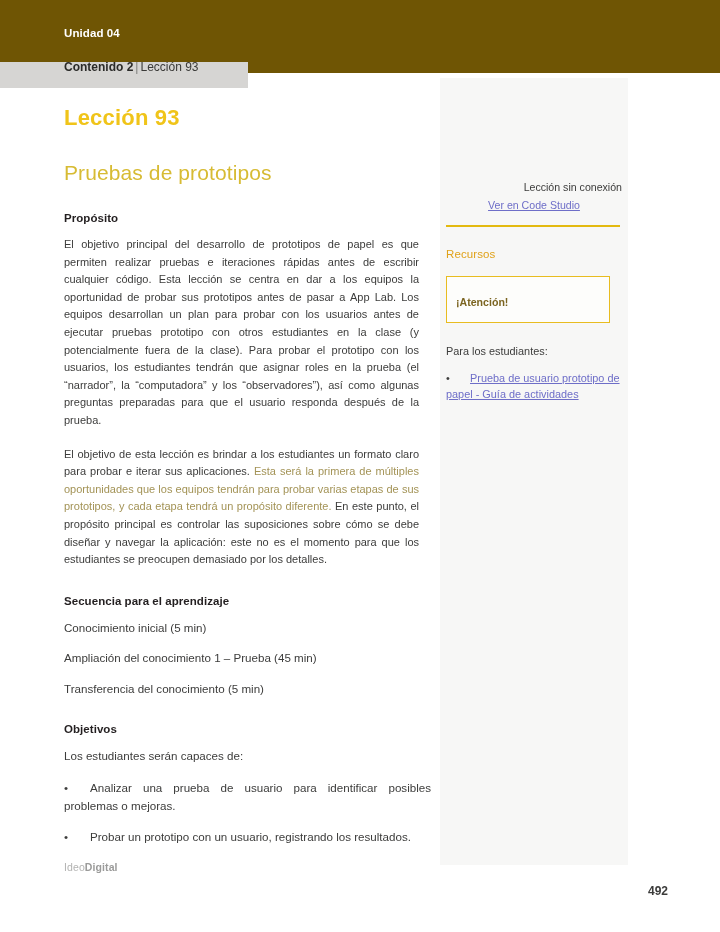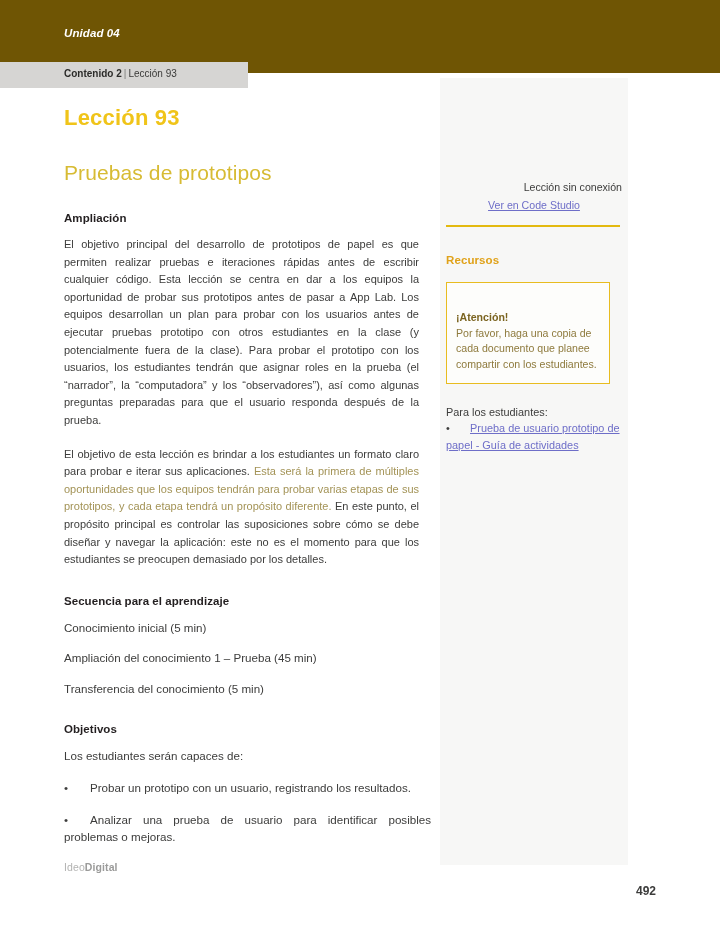--- a/index.html
+++ b/index.html
@@ -33,7 +33,6 @@
     font-weight: bold;
     color: #ffffff;
     letter-spacing: 0.1px;
-    font-style: italic;
   }
   .breadcrumb-band {
     position: absolute;

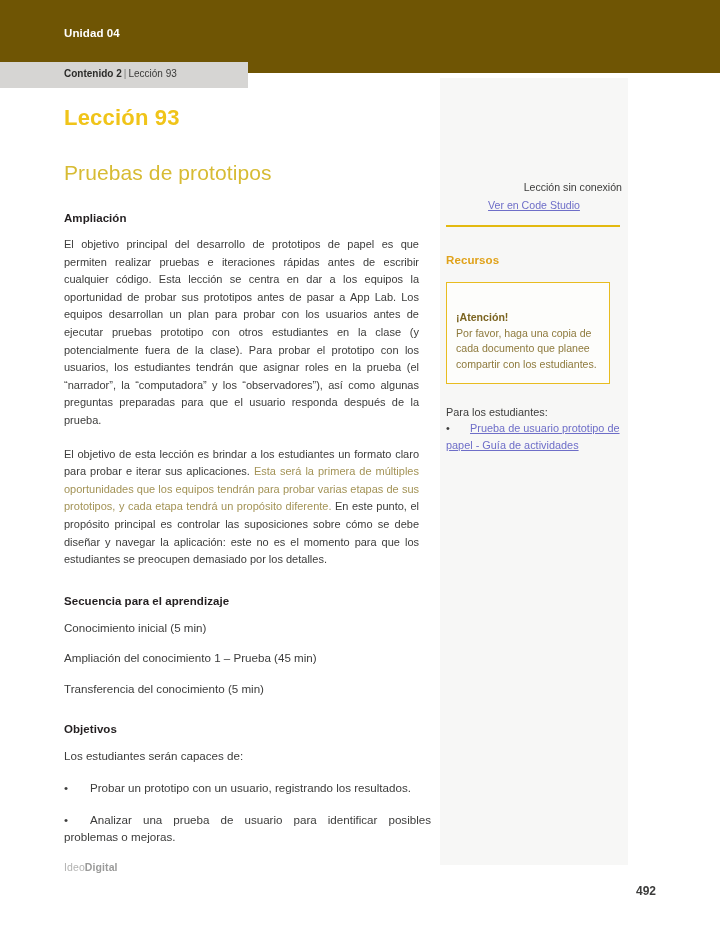--- a/index.html
+++ b/index.html
@@ -45,8 +45,8 @@
   .breadcrumb-text {
     position: absolute;
     left: 64px;
-    top: 68px;
-    font-size: 10px;
+    top: 60px;
+    font-size: 12px;
     color: #3a3a38;
     white-space: nowrap;
   }

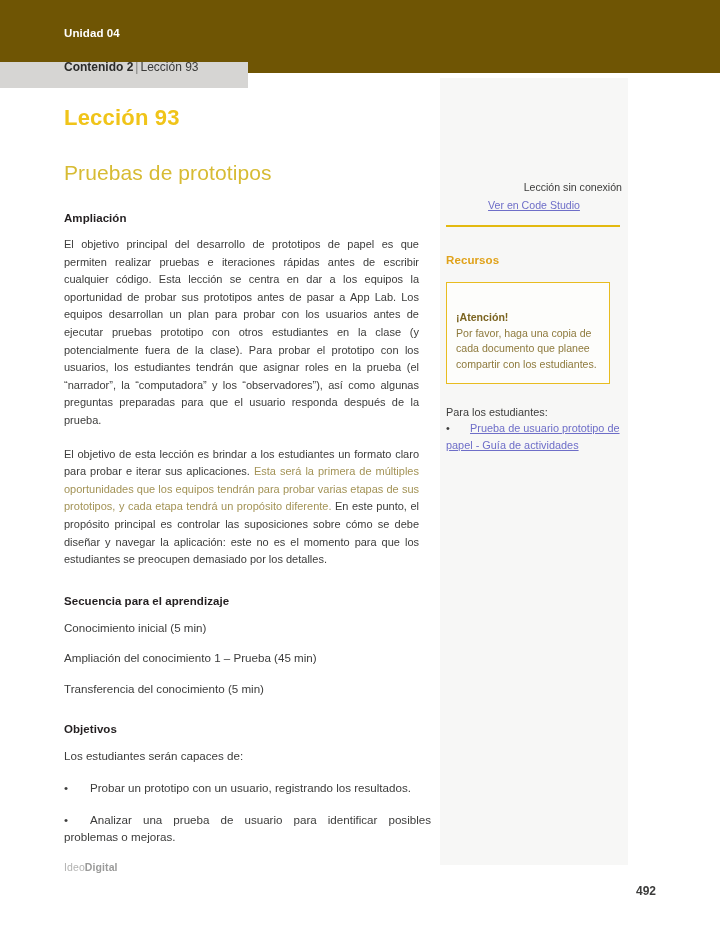--- a/index.html
+++ b/index.html
@@ -255,7 +255,7 @@
 
 <div class="main-col">
 
-  <div class="h-sec">Ampliación</div>
+  <div class="h-sec">Propósito</div>
   <p class="body-p">El objetivo principal del desarrollo de prototipos de papel es que permiten realizar pruebas e iteraciones rápidas antes de escribir cualquier código. Esta lección se centra en dar a los equipos la oportunidad de probar sus prototipos antes de pasar a App Lab. Los equipos desarrollan un plan para probar con los usuarios antes de ejecutar pruebas prototipo con otros estudiantes en la clase (y potencialmente fuera de la clase). Para probar el prototipo con los usuarios, los estudiantes tendrán que asignar roles en la prueba (el “narrador”, la “computadora” y los “observadores”), así como algunas preguntas preparadas para que el usuario responda después de la prueba.</p>
 
   <p class="body-p"><span>El objetivo de esta lección es brindar a los estudiantes un formato claro para probar e iterar sus aplicaciones. </span><span class="hl">Esta será la primera de múltiples oportunidades que los equipos tendrán para probar varias etapas de sus prototipos, y cada etapa tendrá un propósito diferente.</span><span> En este punto, el propósito principal es controlar las suposiciones sobre cómo se debe diseñar y navegar la aplicación: este no es el momento para que los estudiantes se preocupen demasiado por los detalles.</span></p>

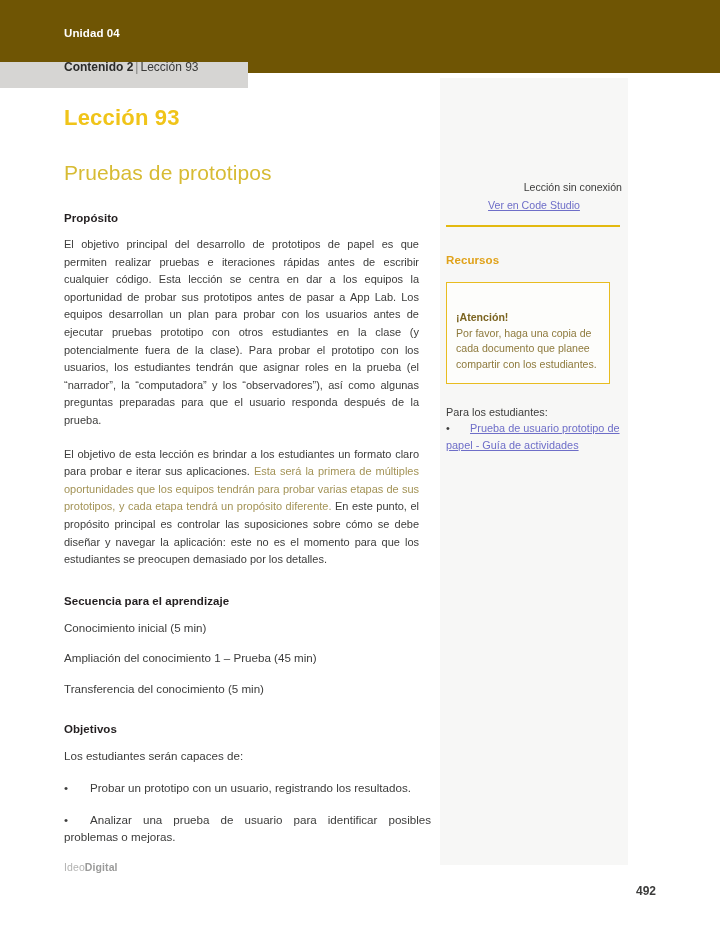--- a/index.html
+++ b/index.html
@@ -169,9 +169,9 @@
     width: 174px;
   }
   .recursos-h {
-    margin-top: 27px;
+    margin-top: 21px;
     font-size: 11.5px;
-    font-weight: bold;
+    font-weight: normal;
     color: #e0a21a;
     letter-spacing: 0.1px;
   }

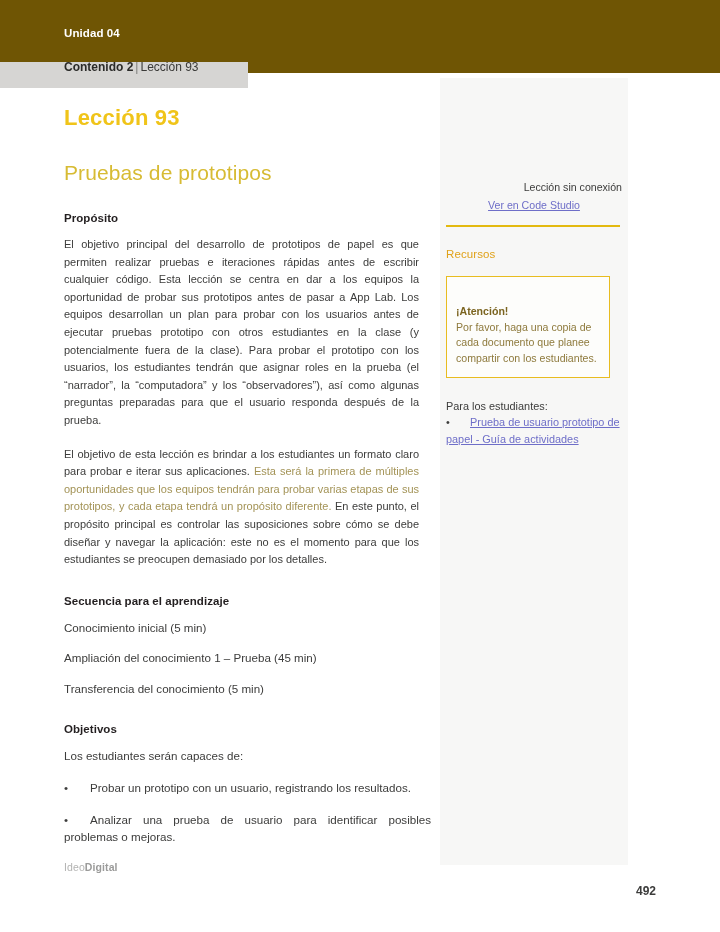--- a/index.html
+++ b/index.html
@@ -180,7 +180,7 @@
     border: 1.6px solid #e8bc20;
     background: #fdfdfb;
     width: 164px;
-    padding: 27px 9px 11px 9px;
+    padding: 18px 9px 11px 9px;
     box-sizing: border-box;
   }
   .att-title {

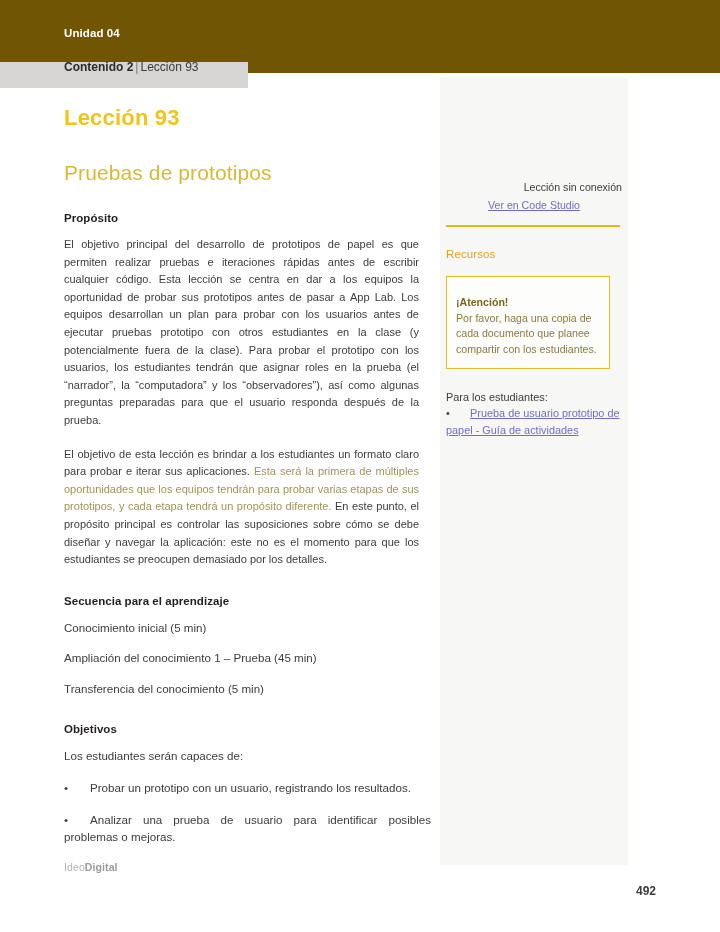--- a/index.html
+++ b/index.html
@@ -287,7 +287,6 @@
 
   <div class="attention-box">
     <div class="att-title">¡Atención!</div>
-    <div class="att-body">Por favor, haga una copia de cada documento que planee compartir con los estudiantes.</div>
   </div>
 
   <div class="students-label">Para los estudiantes:</div>

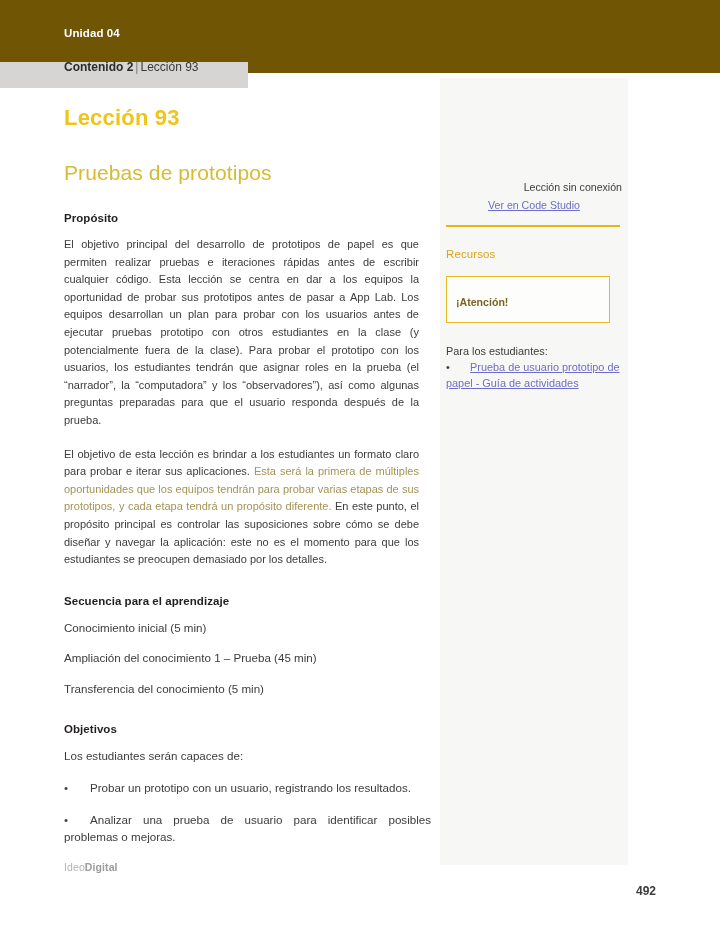--- a/index.html
+++ b/index.html
@@ -202,6 +202,7 @@
     line-height: 15px;
   }
   .student-link-block {
+    margin-top: 11px;
     font-size: 10.9px;
     line-height: 16.5px;
     color: #6e6ec8;

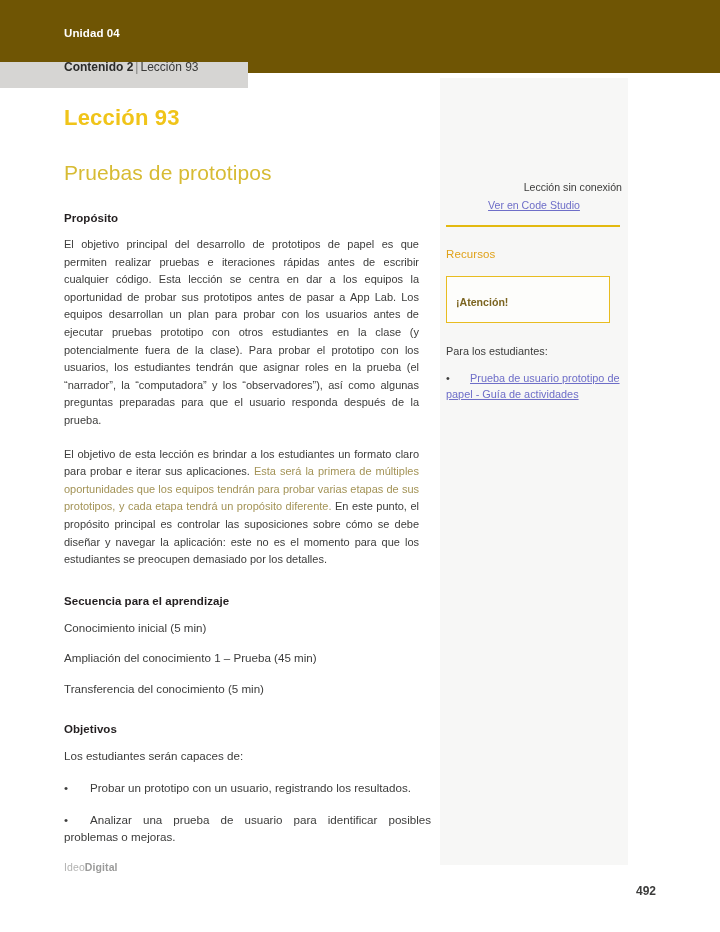--- a/index.html
+++ b/index.html
@@ -269,8 +269,8 @@
   <div class="h-sec spaced-top">Objetivos</div>
   <div class="obj-intro">Los estudiantes serán capaces de:</div>
 
+  <div class="obj-item"><span class="b-dot">•</span><span>Analizar una prueba de usuario para identificar posibles problemas o mejoras.</span></div>
   <div class="obj-item"><span class="b-dot">•</span><span>Probar un prototipo con un usuario, registrando los resultados.</span></div>
-  <div class="obj-item"><span class="b-dot">•</span><span>Analizar una prueba de usuario para identificar posibles problemas o mejoras.</span></div>
 
 </div>
 

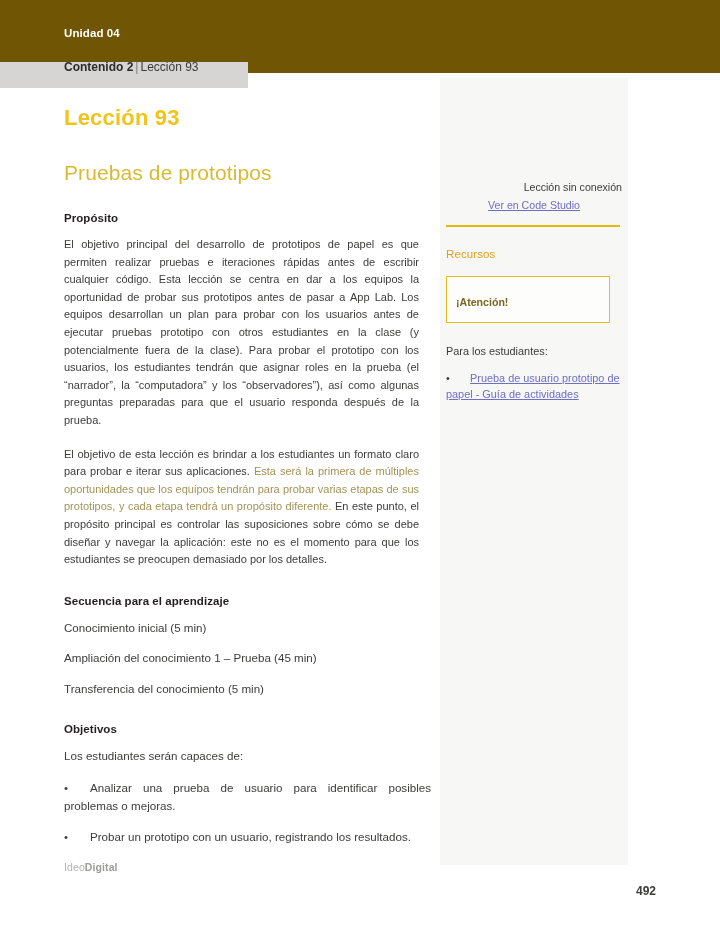--- a/index.html
+++ b/index.html
@@ -234,7 +234,7 @@
   }
   .footer-page {
     position: absolute;
-    right: 64px;
+    right: 52px;
     top: 884px;
     font-size: 12px;
     font-weight: bold;

